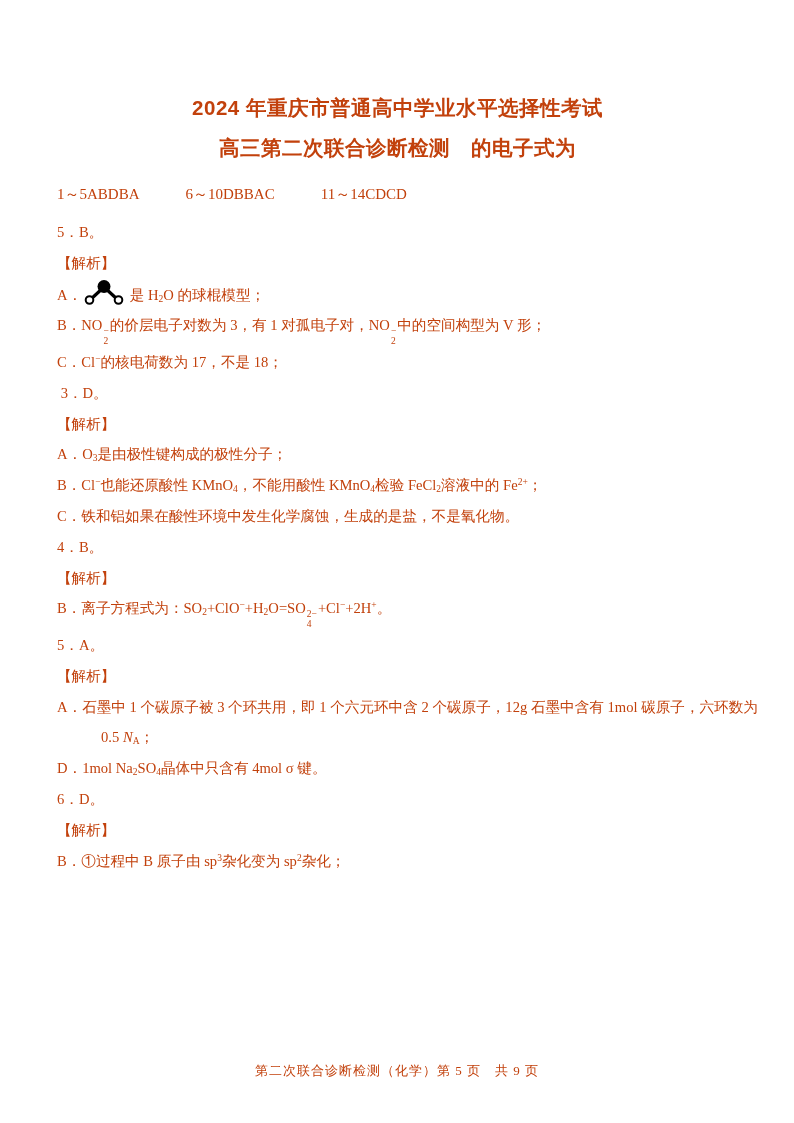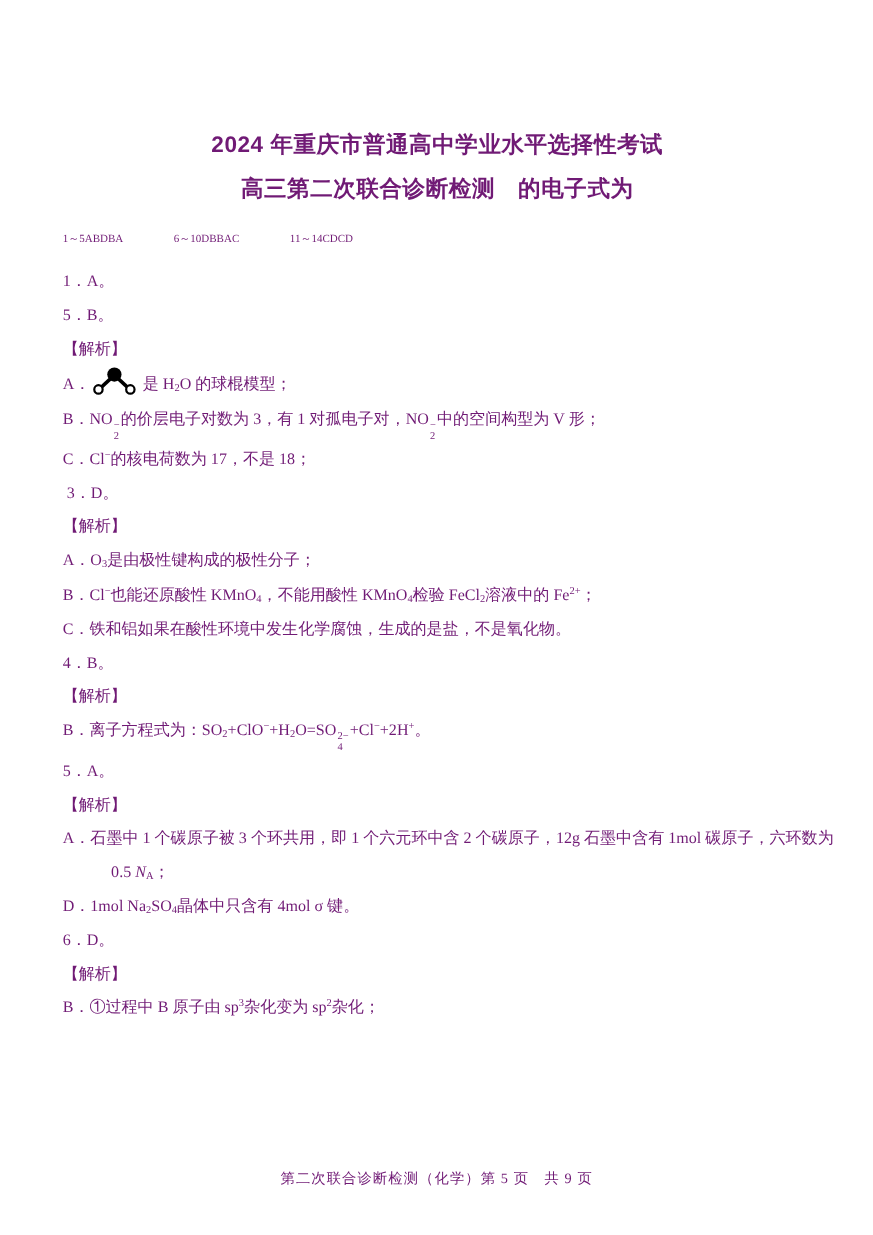--- a/index.html
+++ b/index.html
@@ -6,10 +6,10 @@
   .page{
     position:relative;
     width:794px;height:1123px;
-    background:#fff;color:#701a75;
+    background:#fff;color:#c2410c;
     font-family:"Liberation Serif","DejaVu Serif",serif;
     box-sizing:border-box;
-    padding:120px 56px 0 57px;
+    padding:96px 56px 0 57px;
     overflow:hidden;
   }
   header h1{

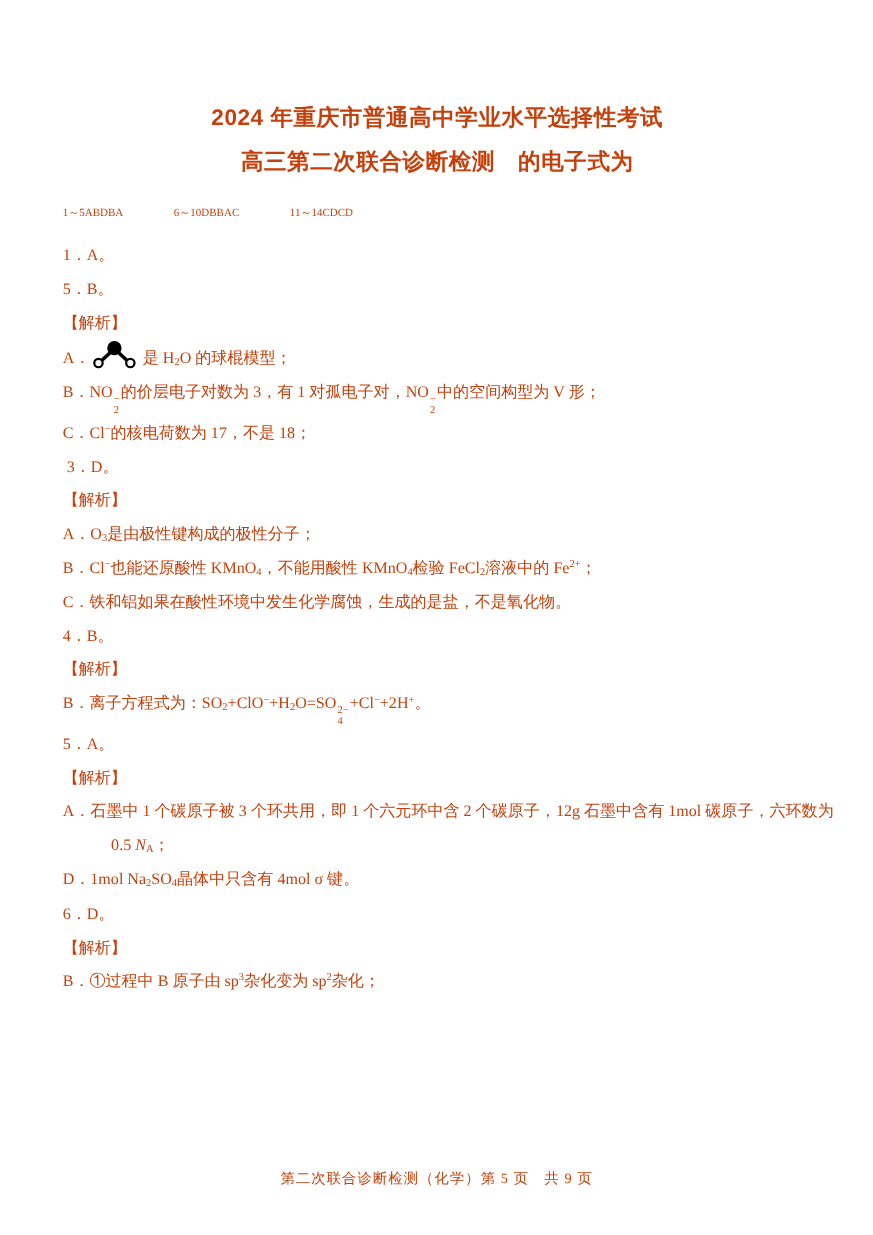--- a/index.html
+++ b/index.html
@@ -22,7 +22,7 @@
   .t2{margin-bottom:24px;}
   .answer-key{
     display:flex;gap:46px;
-    font-size:10px;line-height:20px;
+    font-size:15px;line-height:20px;
     margin-bottom:13px;
     white-space:nowrap;
   }

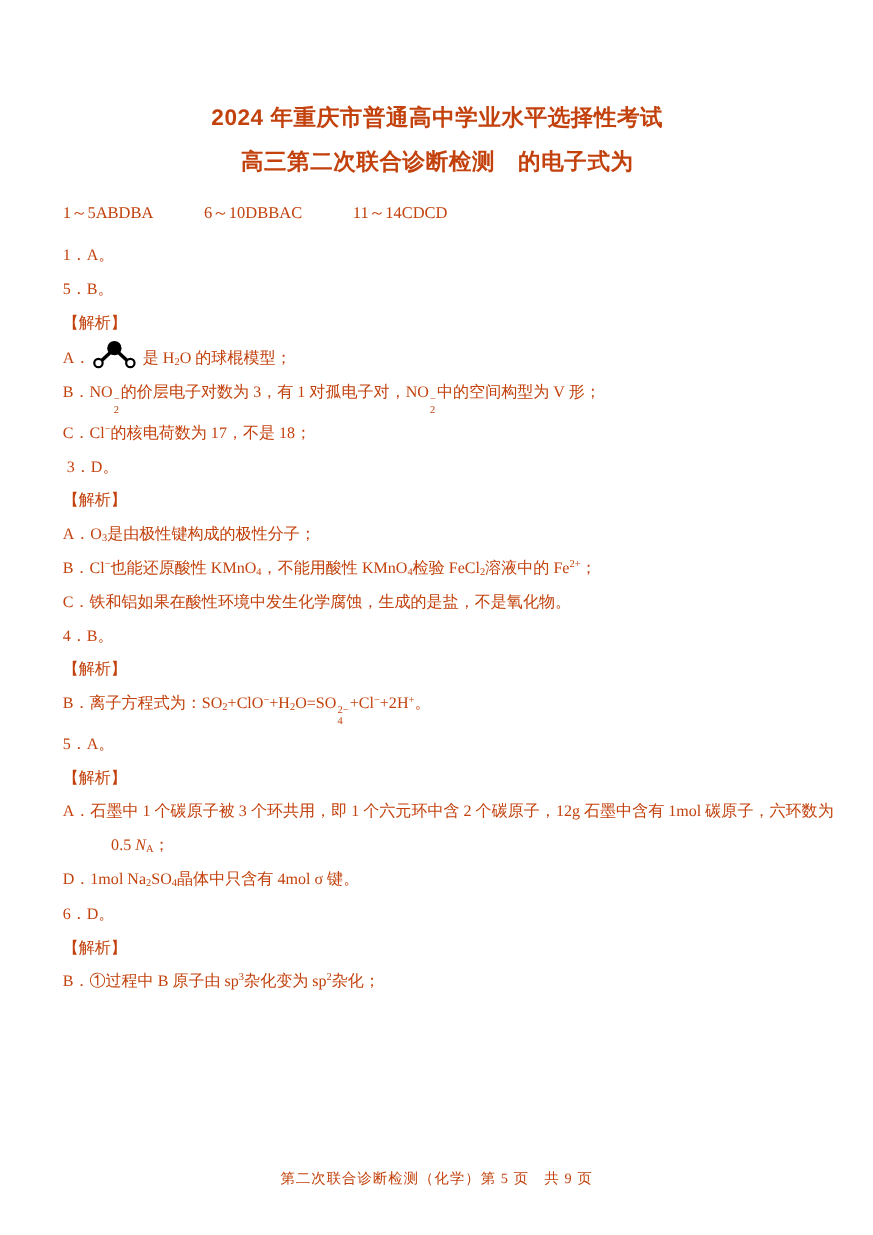--- a/index.html
+++ b/index.html
@@ -67,7 +67,6 @@
   </div>
 
   <main id="body-lines">
-      <p class="line">1．A。</p>
       <p class="line">5．B。</p>
       <p class="line">【解析】</p>
       <p class="line">A．<svg class="molecule" width="40" height="27" viewBox="0 0 40 27" aria-hidden="true">

